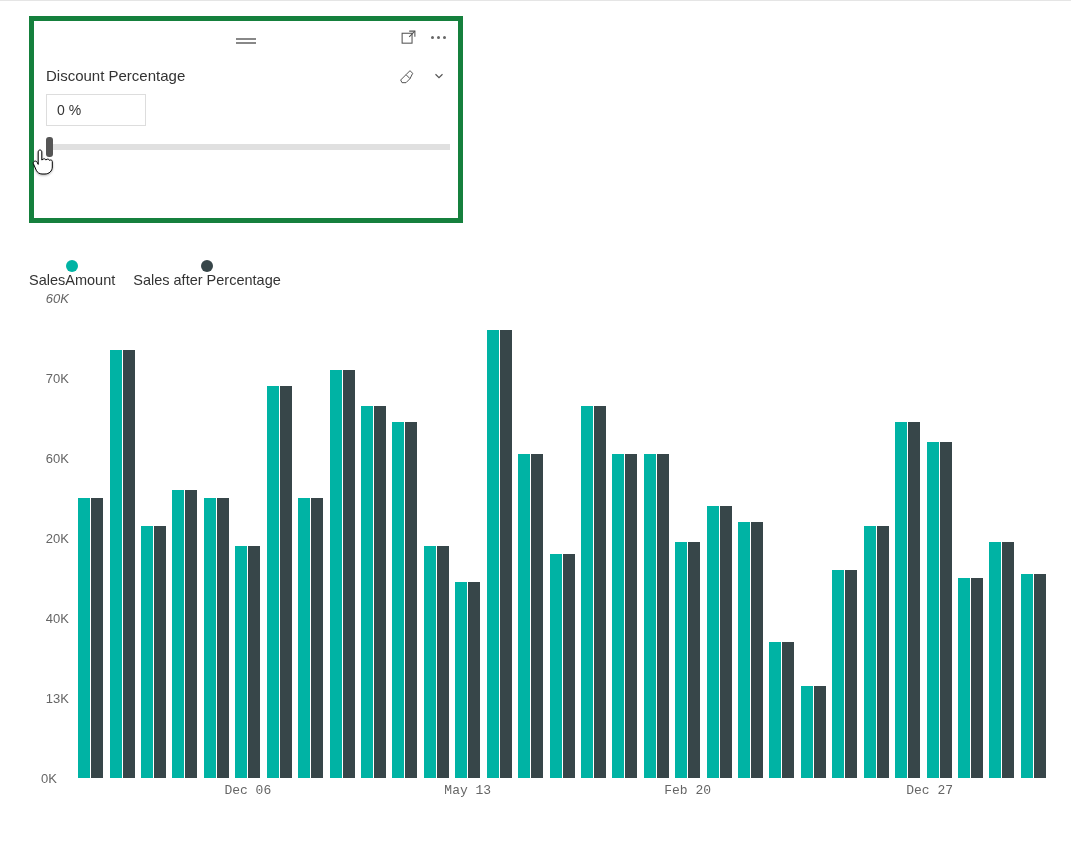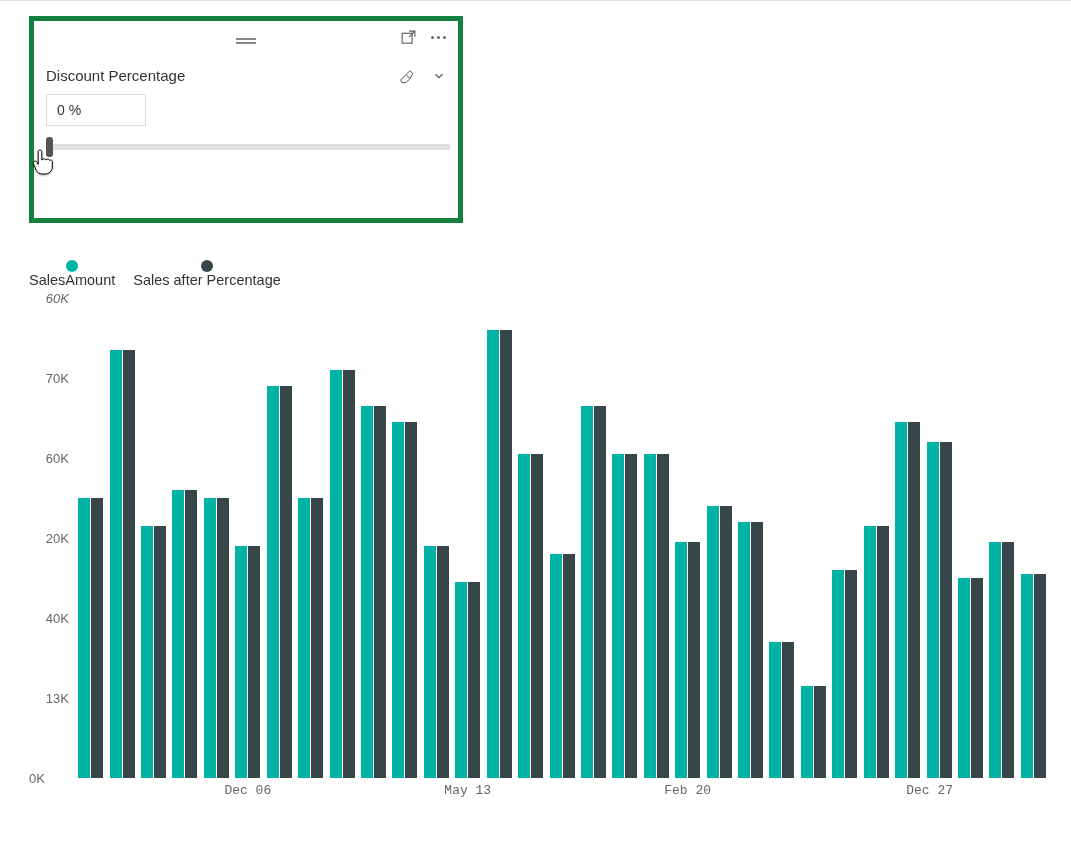--- a/index.html
+++ b/index.html
@@ -290,7 +290,7 @@
 
   <div class="plot">
     <div class="y-axis" id="y-axis">
-        <div class="y-tick" style="top: 480px; right: 6px; left: auto; text-align: left; width: 40px;">0K</div>
+        <div class="y-tick" style="top: 480px; right: 18px; left: auto; text-align: right; width: 40px;">0K</div>
         <div class="y-tick" style="top: 400px; right: 6px; left: auto; text-align: right; width: 40px;">13K</div>
         <div class="y-tick" style="top: 320px; right: 6px; left: auto; text-align: right; width: 40px;">40K</div>
         <div class="y-tick" style="top: 240px; right: 6px; left: auto; text-align: right; width: 40px;">20K</div>

